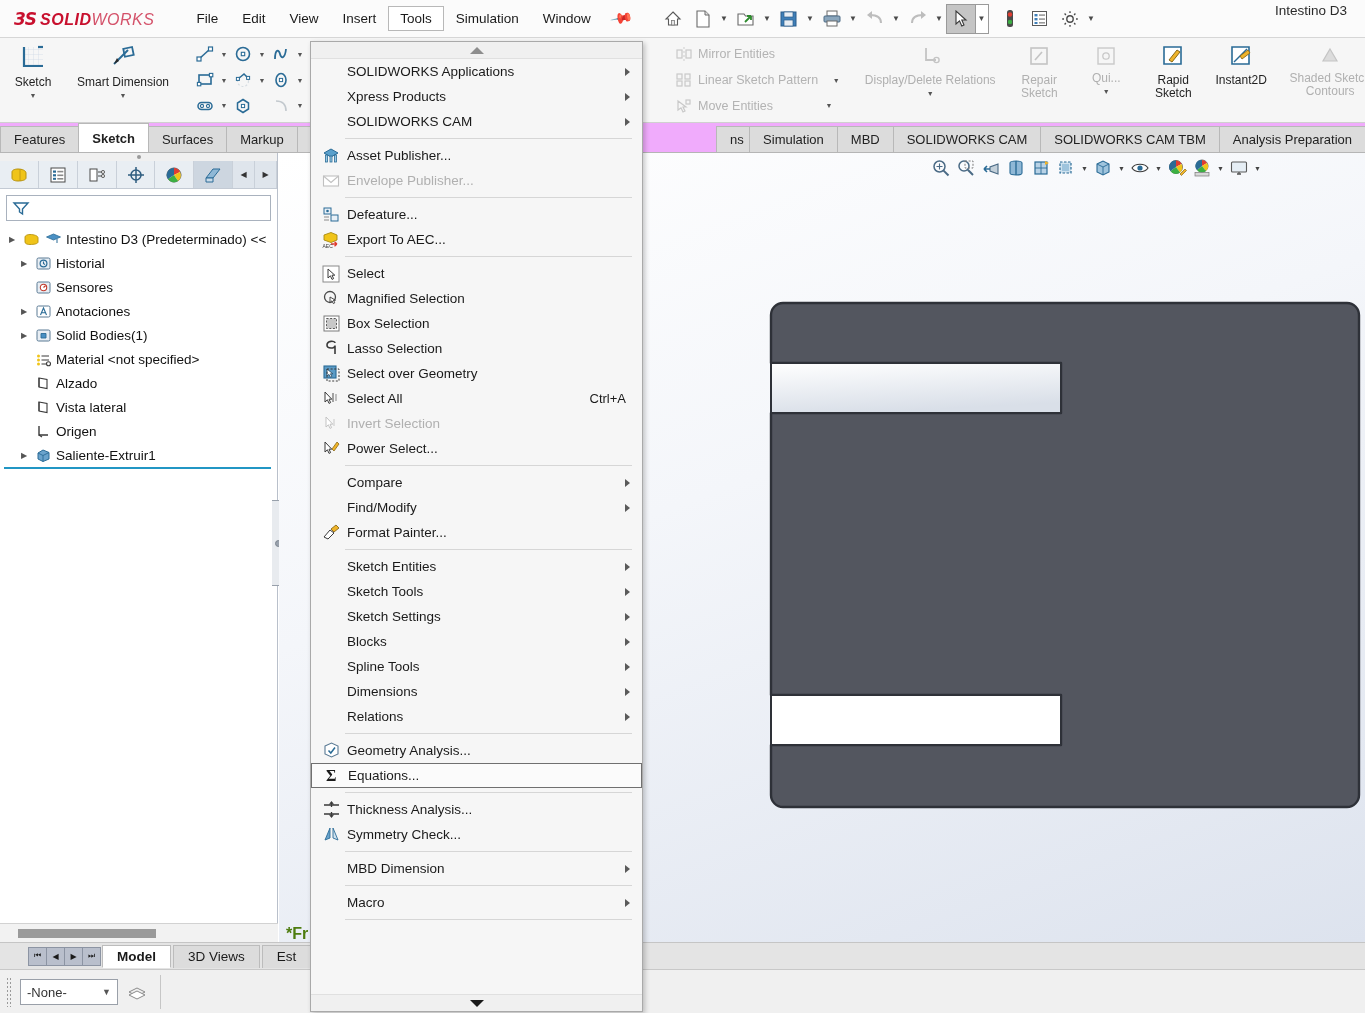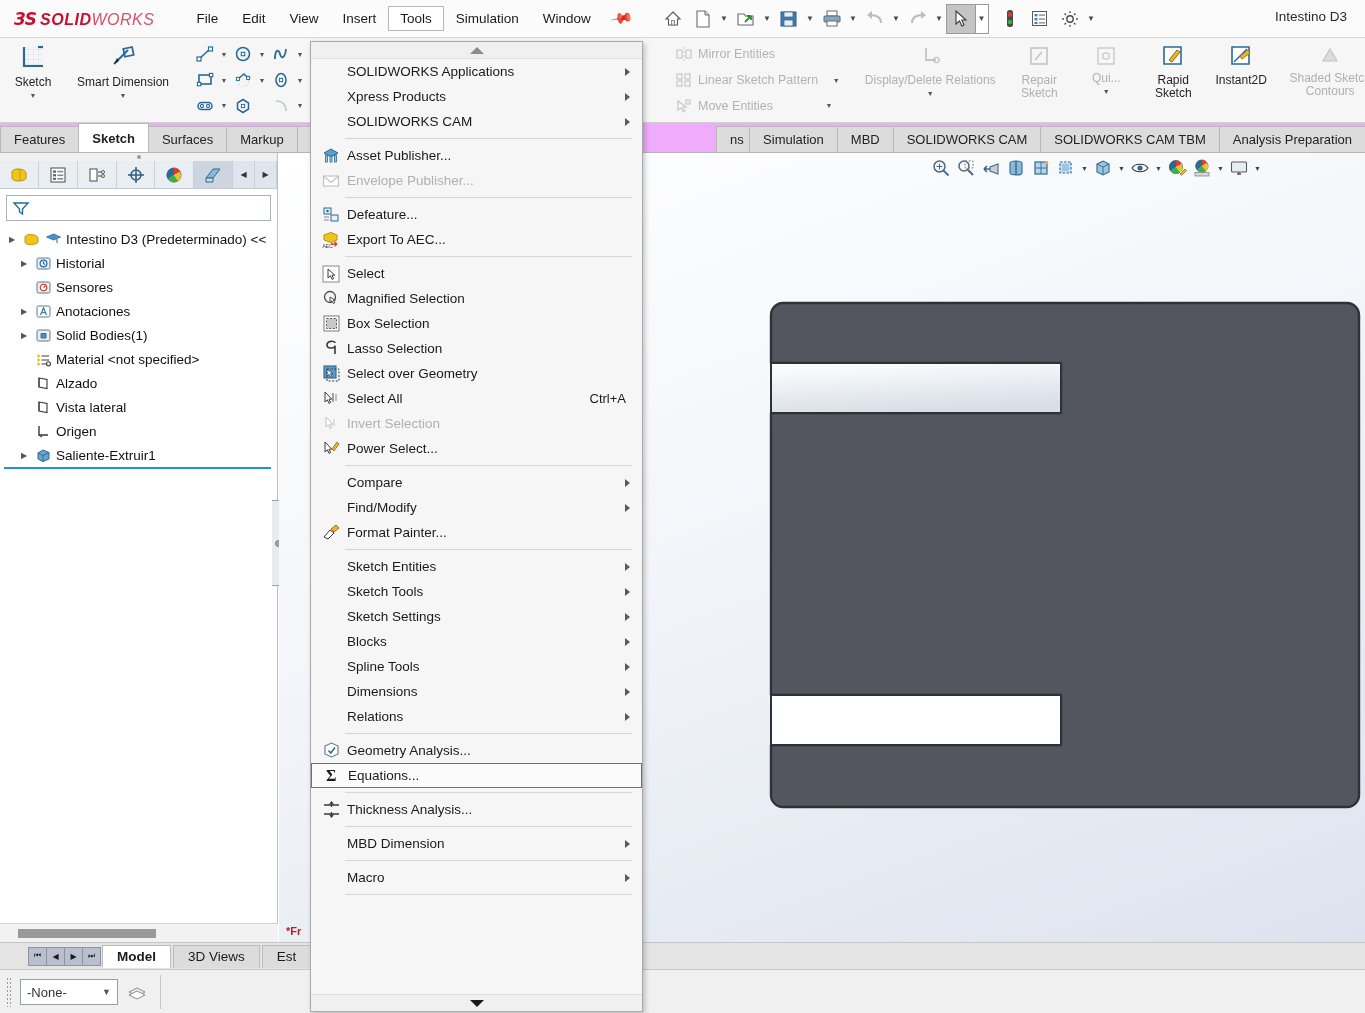--- a/index.html
+++ b/index.html
@@ -55,7 +55,7 @@
   }
   .qarrow.boxed { border: 1px solid #9a9a9a; border-left: none; background: #fff; height: 30px;}
   .doc-title {
-    position: absolute; right: 18px; top: 9px;
+    position: absolute; right: 18px; top: 3px;
     font-size: 13.5px; color: #2a2a2a;
   }
 

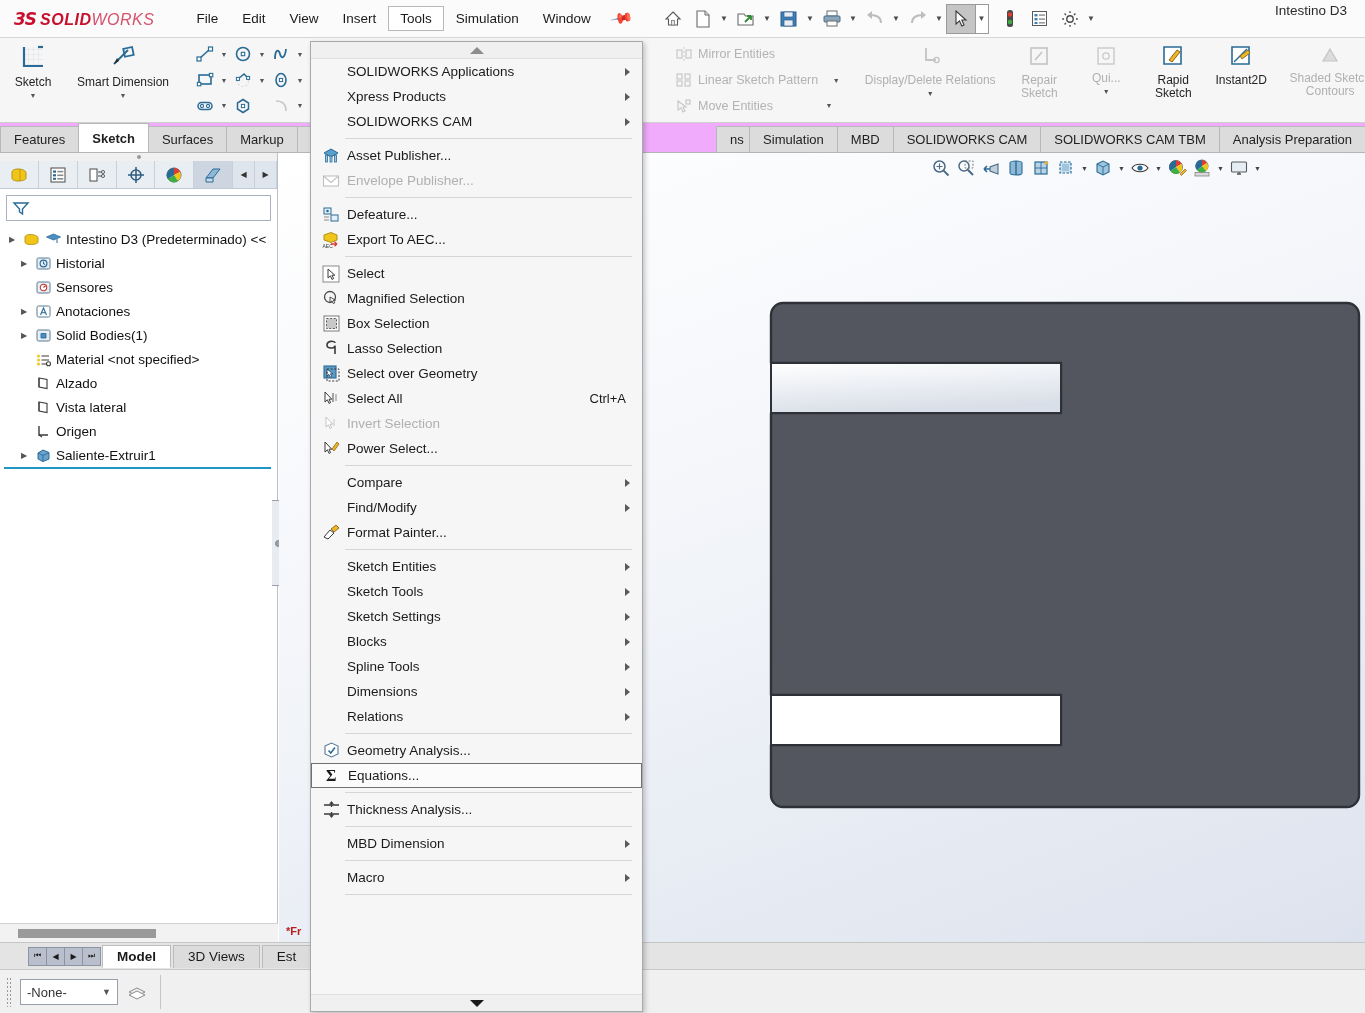--- a/index.html
+++ b/index.html
@@ -1119,6 +1119,15 @@
         </div>
         <div class="mlabel">Thickness Analysis...</div>
       </div>
+      <div class="mrow">
+        <div class="micon">
+          <svg width="19" height="19" viewBox="0 0 19 19">
+              <path d="M8 3 L3 15 L8 13 Z" fill="#6aa3cc" stroke="#2a6b96" stroke-width=".9"></path>
+              <path d="M11 3 L16 15 L11 13 Z" fill="#cfe2ef" stroke="#2a6b96" stroke-width=".9"></path>
+            </svg>
+        </div>
+        <div class="mlabel">Symmetry Check...</div>
+      </div>
       <div class="msep"></div>
 
       <div class="mrow">

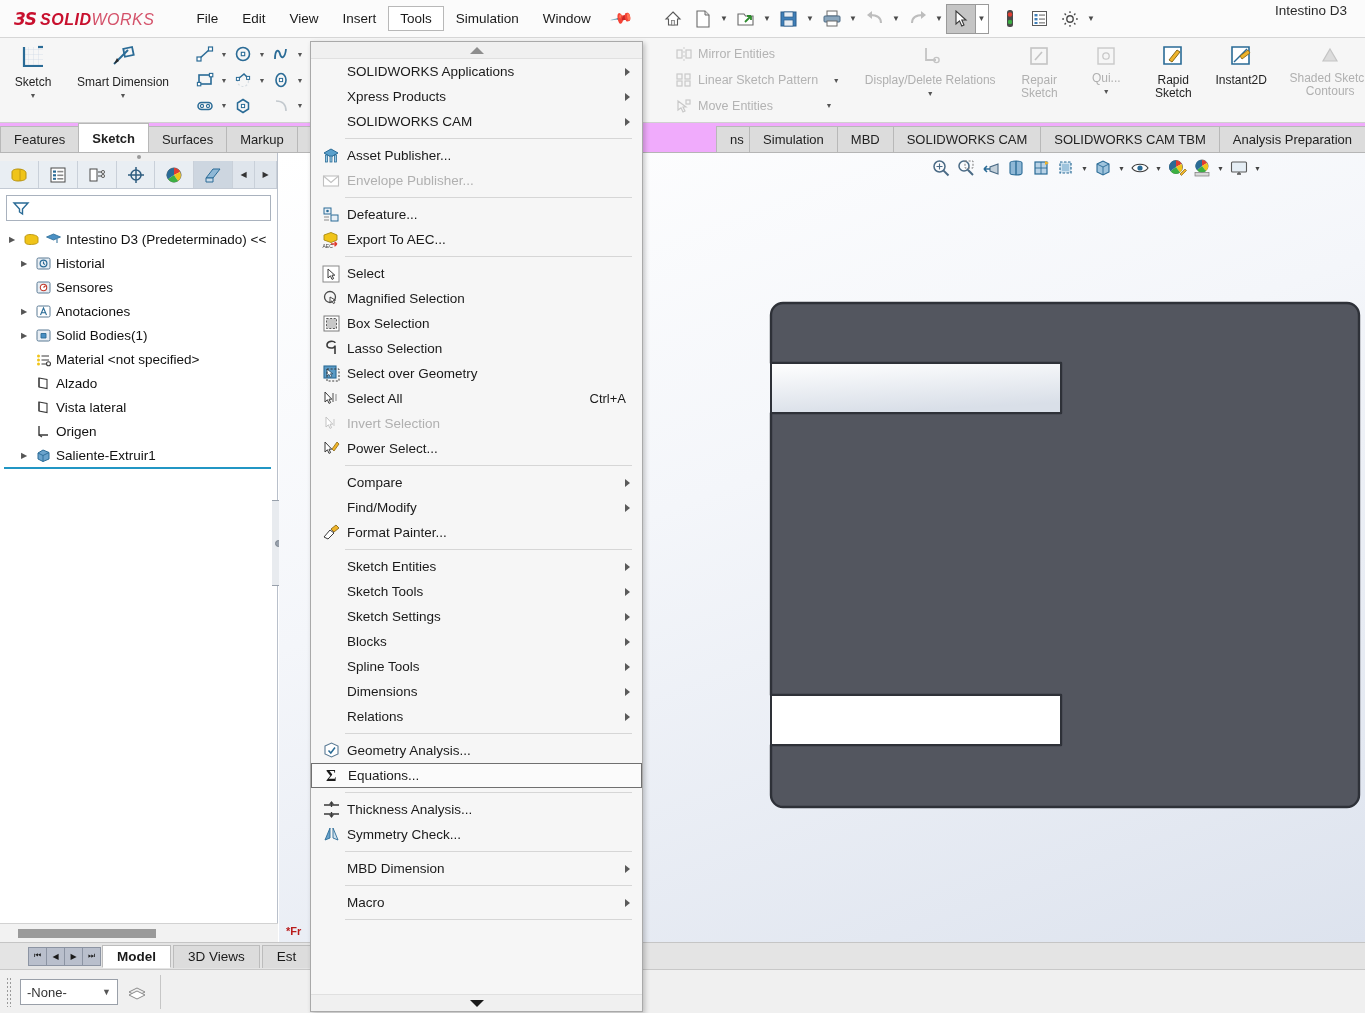--- a/index.html
+++ b/index.html
@@ -1177,7 +1177,7 @@
     </div>
   </div>
 
-  <div style="position:absolute;left:286px;top:925px;font-size:11px;font-weight:bold;color:#b91c1c;">*Fr</div>
+  <div style="position:absolute;left:286px;top:925px;font-size:16px;font-weight:bold;color:#4d7c0f;">*Fr</div>
 
 </div>
 

